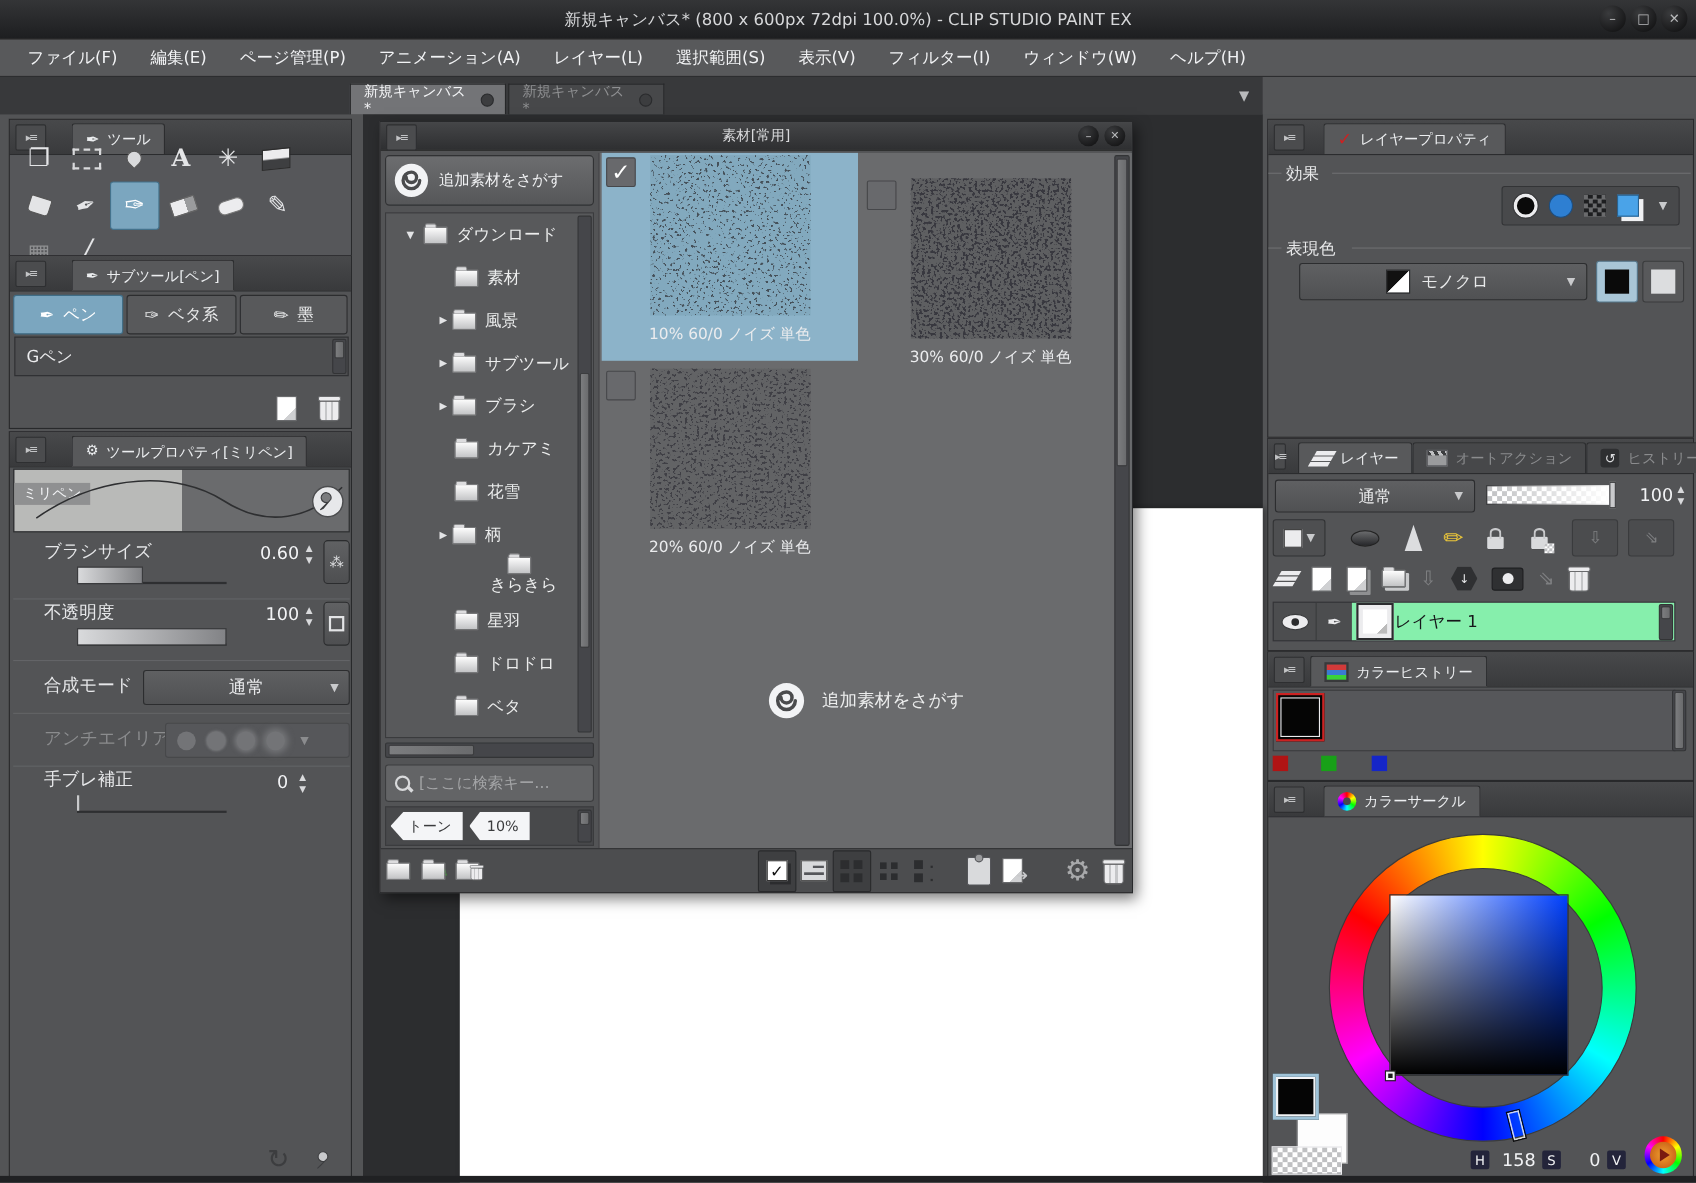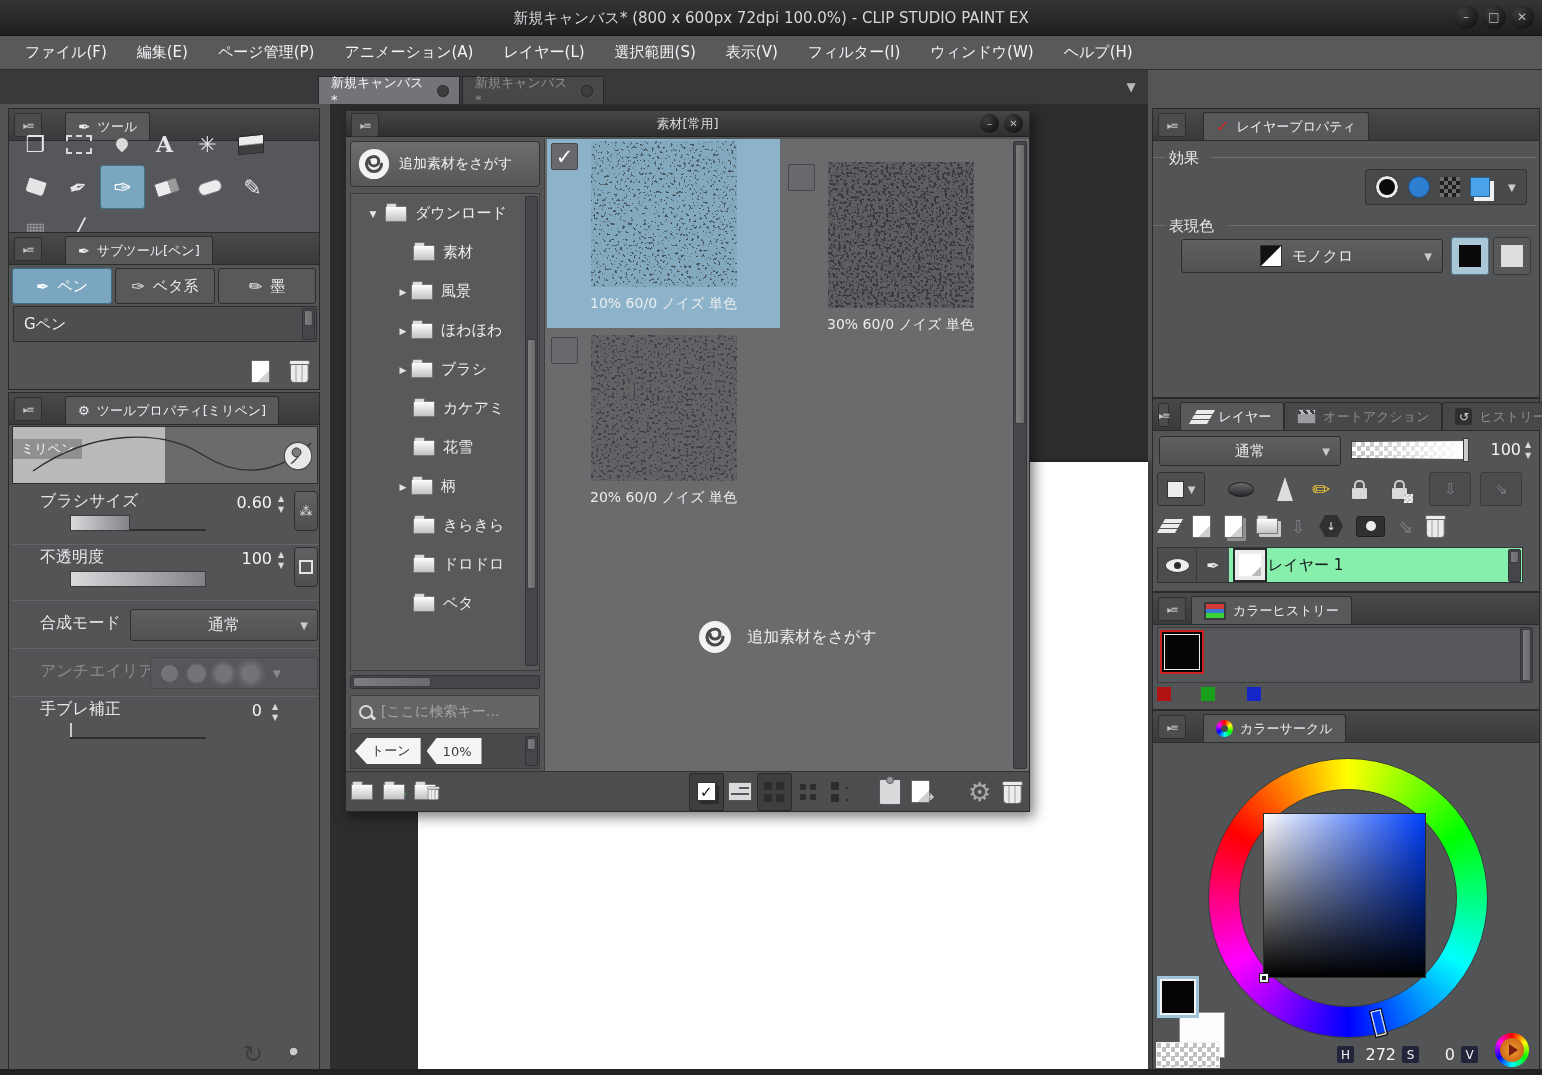--- a/index.html
+++ b/index.html
@@ -351,7 +351,7 @@
       <div class="trow" style="padding-left:44px;">
         <span class="texp" style="font-size:9px;">▶</span>
         <span class="folder" style="margin:0 8px 0 0;"></span>
-        <span>ほわほわ</span>
+        <span>サブツール</span>
       </div>
       <div class="trow" style="padding-left:44px;">
         <span class="texp" style="font-size:9px;">▶</span>

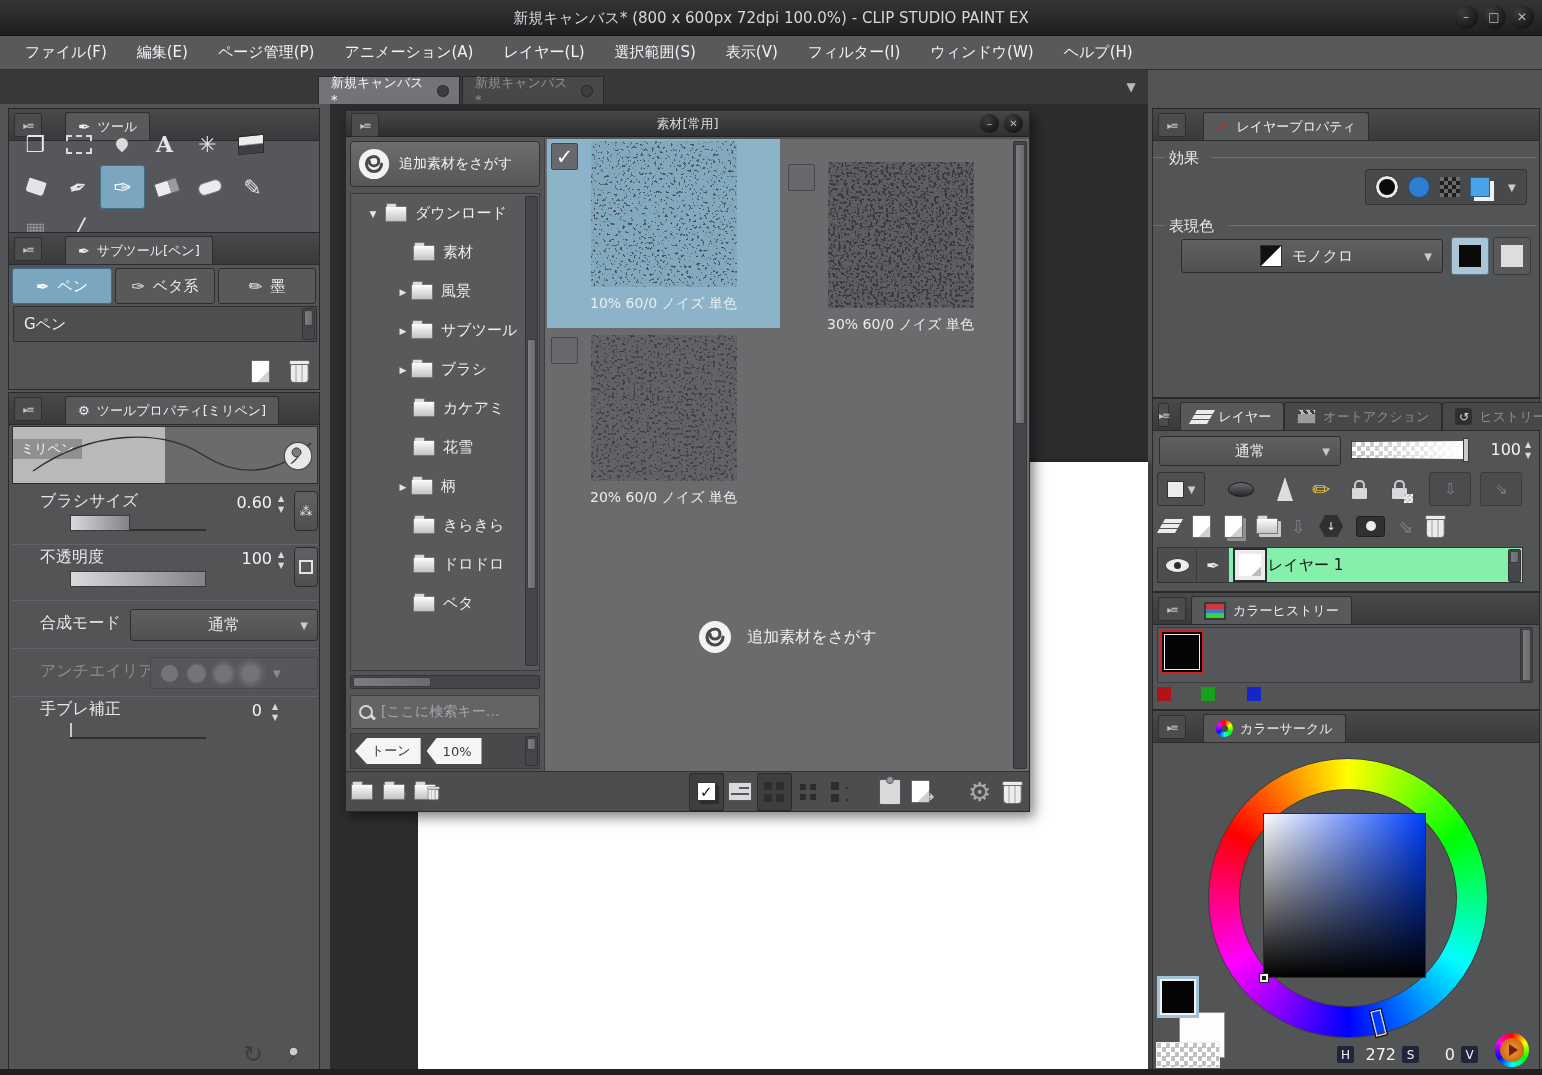--- a/index.html
+++ b/index.html
@@ -371,7 +371,7 @@
         <span class="folder" style="margin:0 8px 0 0;"></span>
         <span>柄</span>
       </div>
-      <div class="trow" style="padding-left:62px;">
+      <div class="trow" style="padding-left:62px;flex-direction:column;">
         <span class="folder" style="margin-right:8px;"></span>
         <span>きらきら</span>
       </div>

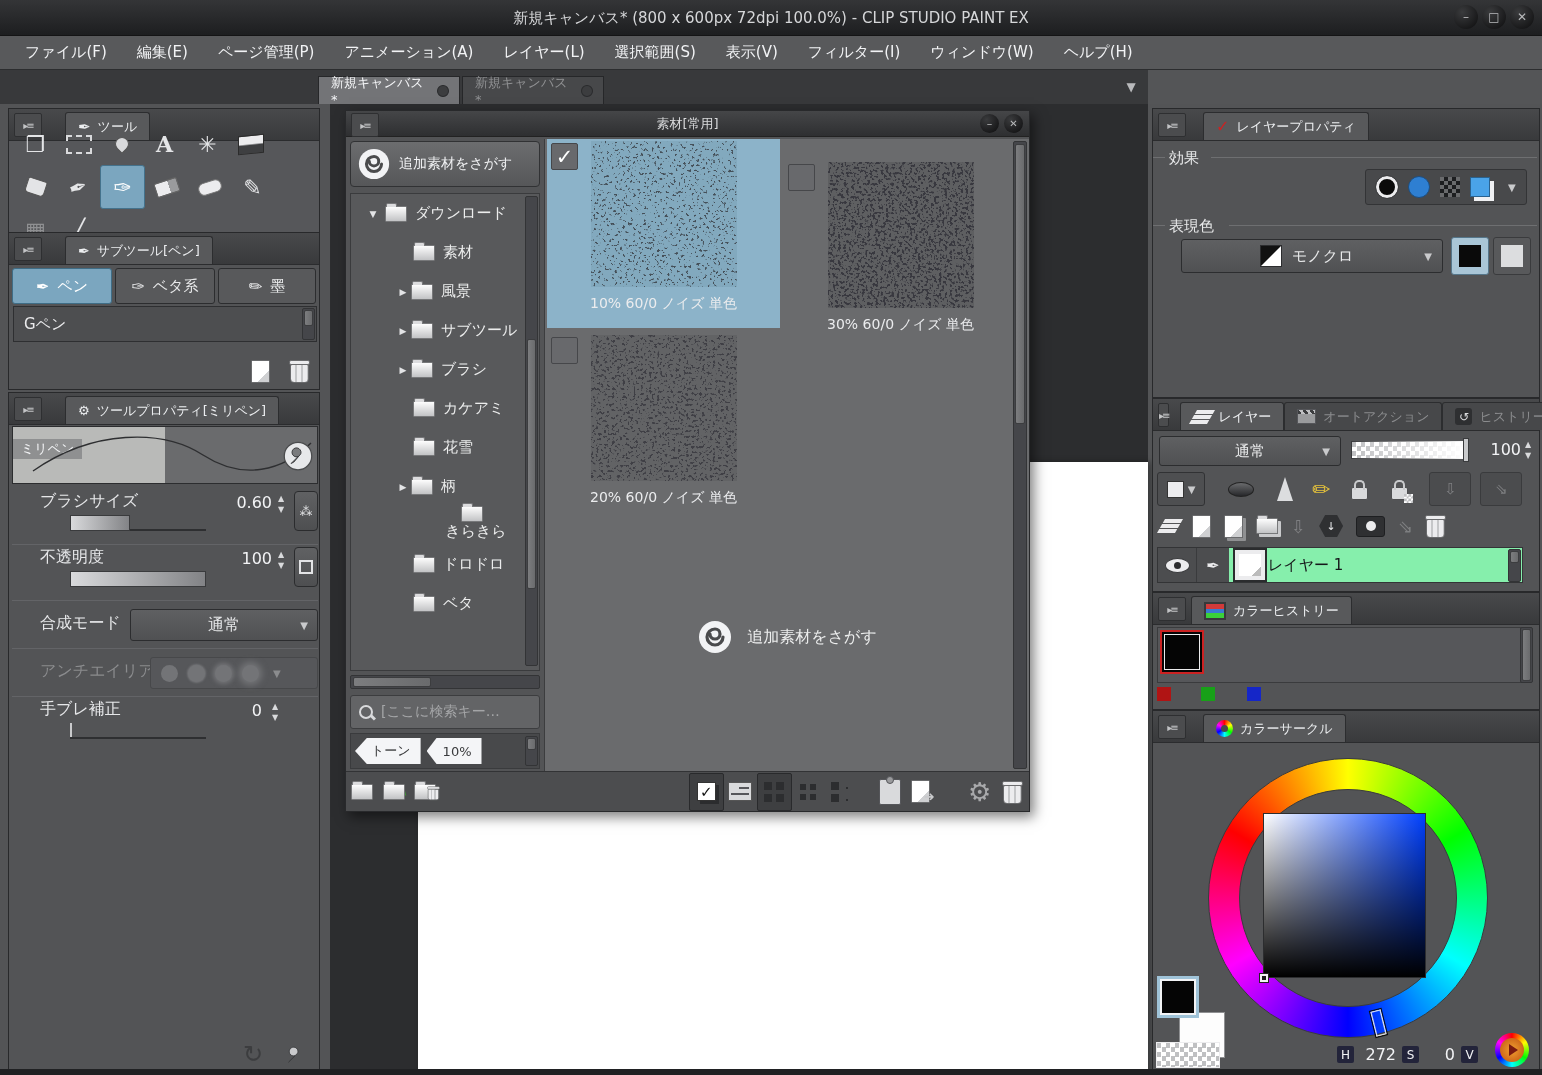--- a/index.html
+++ b/index.html
@@ -377,6 +377,10 @@
       </div>
       <div class="trow" style="padding-left:62px;">
         <span class="folder" style="margin-right:8px;"></span>
+        <span>星羽</span>
+      </div>
+      <div class="trow" style="padding-left:62px;">
+        <span class="folder" style="margin-right:8px;"></span>
         <span>ドロドロ</span>
       </div>
       <div class="trow" style="padding-left:62px;">

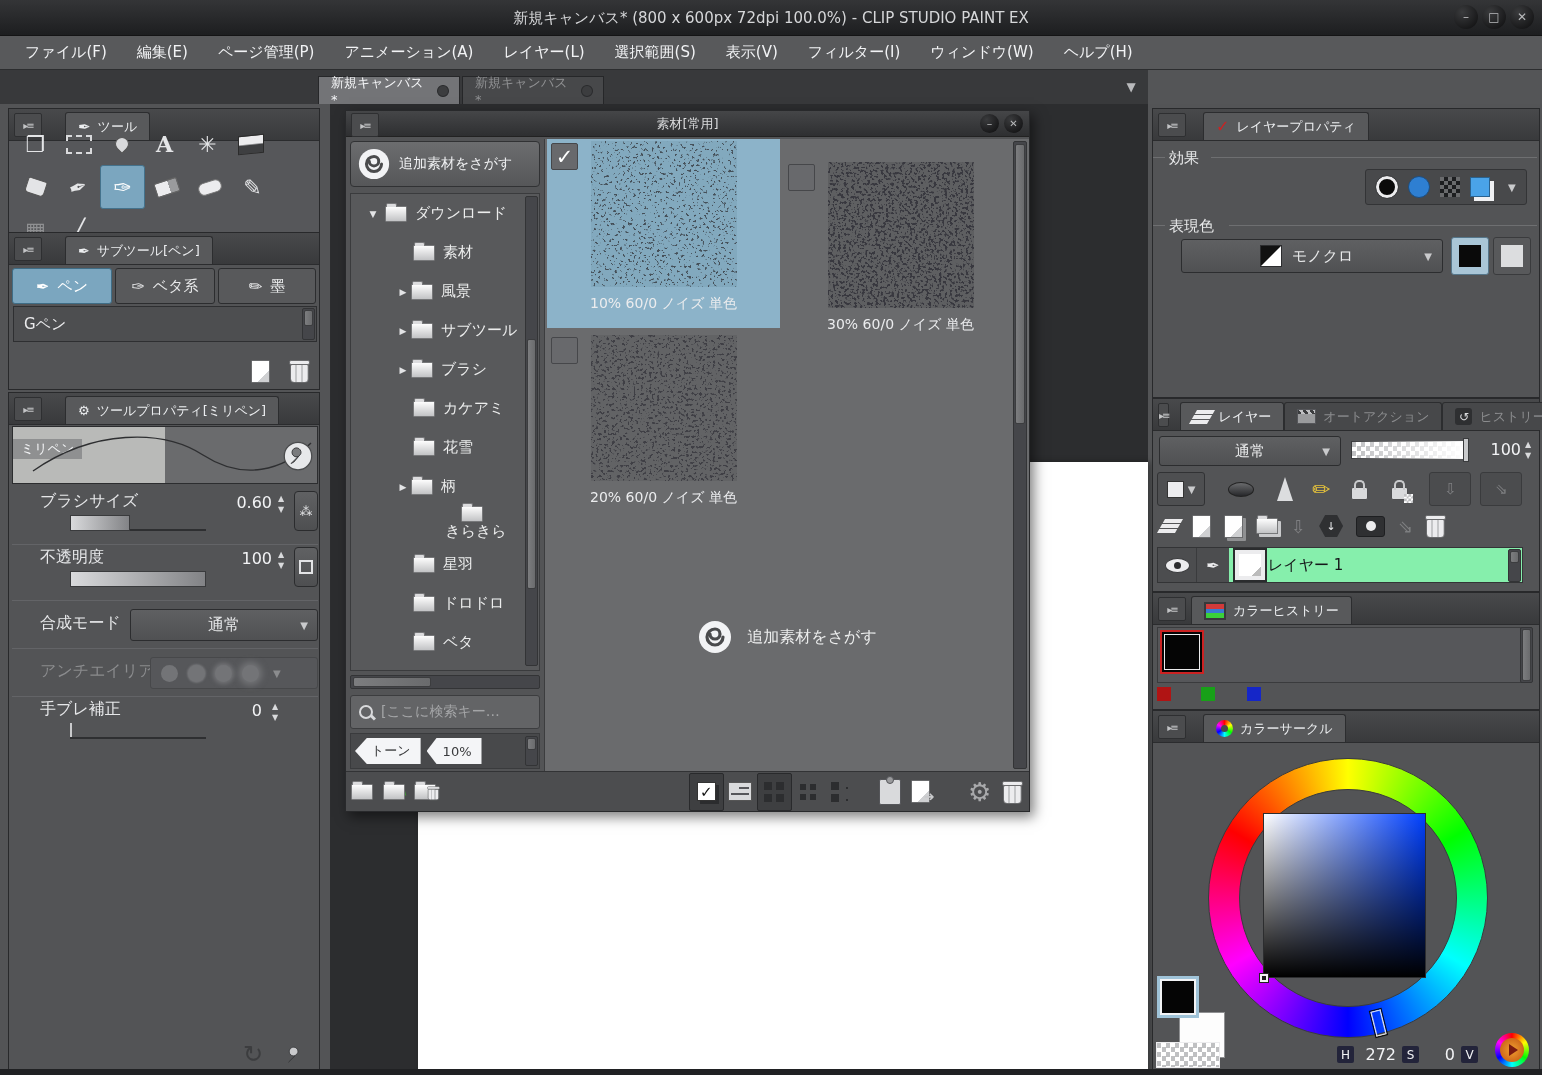--- a/index.html
+++ b/index.html
@@ -682,7 +682,7 @@
 
     <div class="a flex" style="left:184px;top:334px;gap:6px;font-size:16px;color:#f2f3f5;">
       <span class="cen" style="width:17px;height:17px;background:#23243a;font-size:12px;border-radius:2px;">H</span>
-      <span style="width:36px;text-align:right;">272</span>
+      <span style="width:36px;text-align:right;">158</span>
       <span class="cen" style="width:17px;height:17px;background:#23243a;font-size:12px;border-radius:2px;">S</span>
       <span style="width:30px;text-align:right;">0</span>
       <span class="cen" style="width:17px;height:17px;background:#23243a;font-size:12px;border-radius:2px;">V</span>

